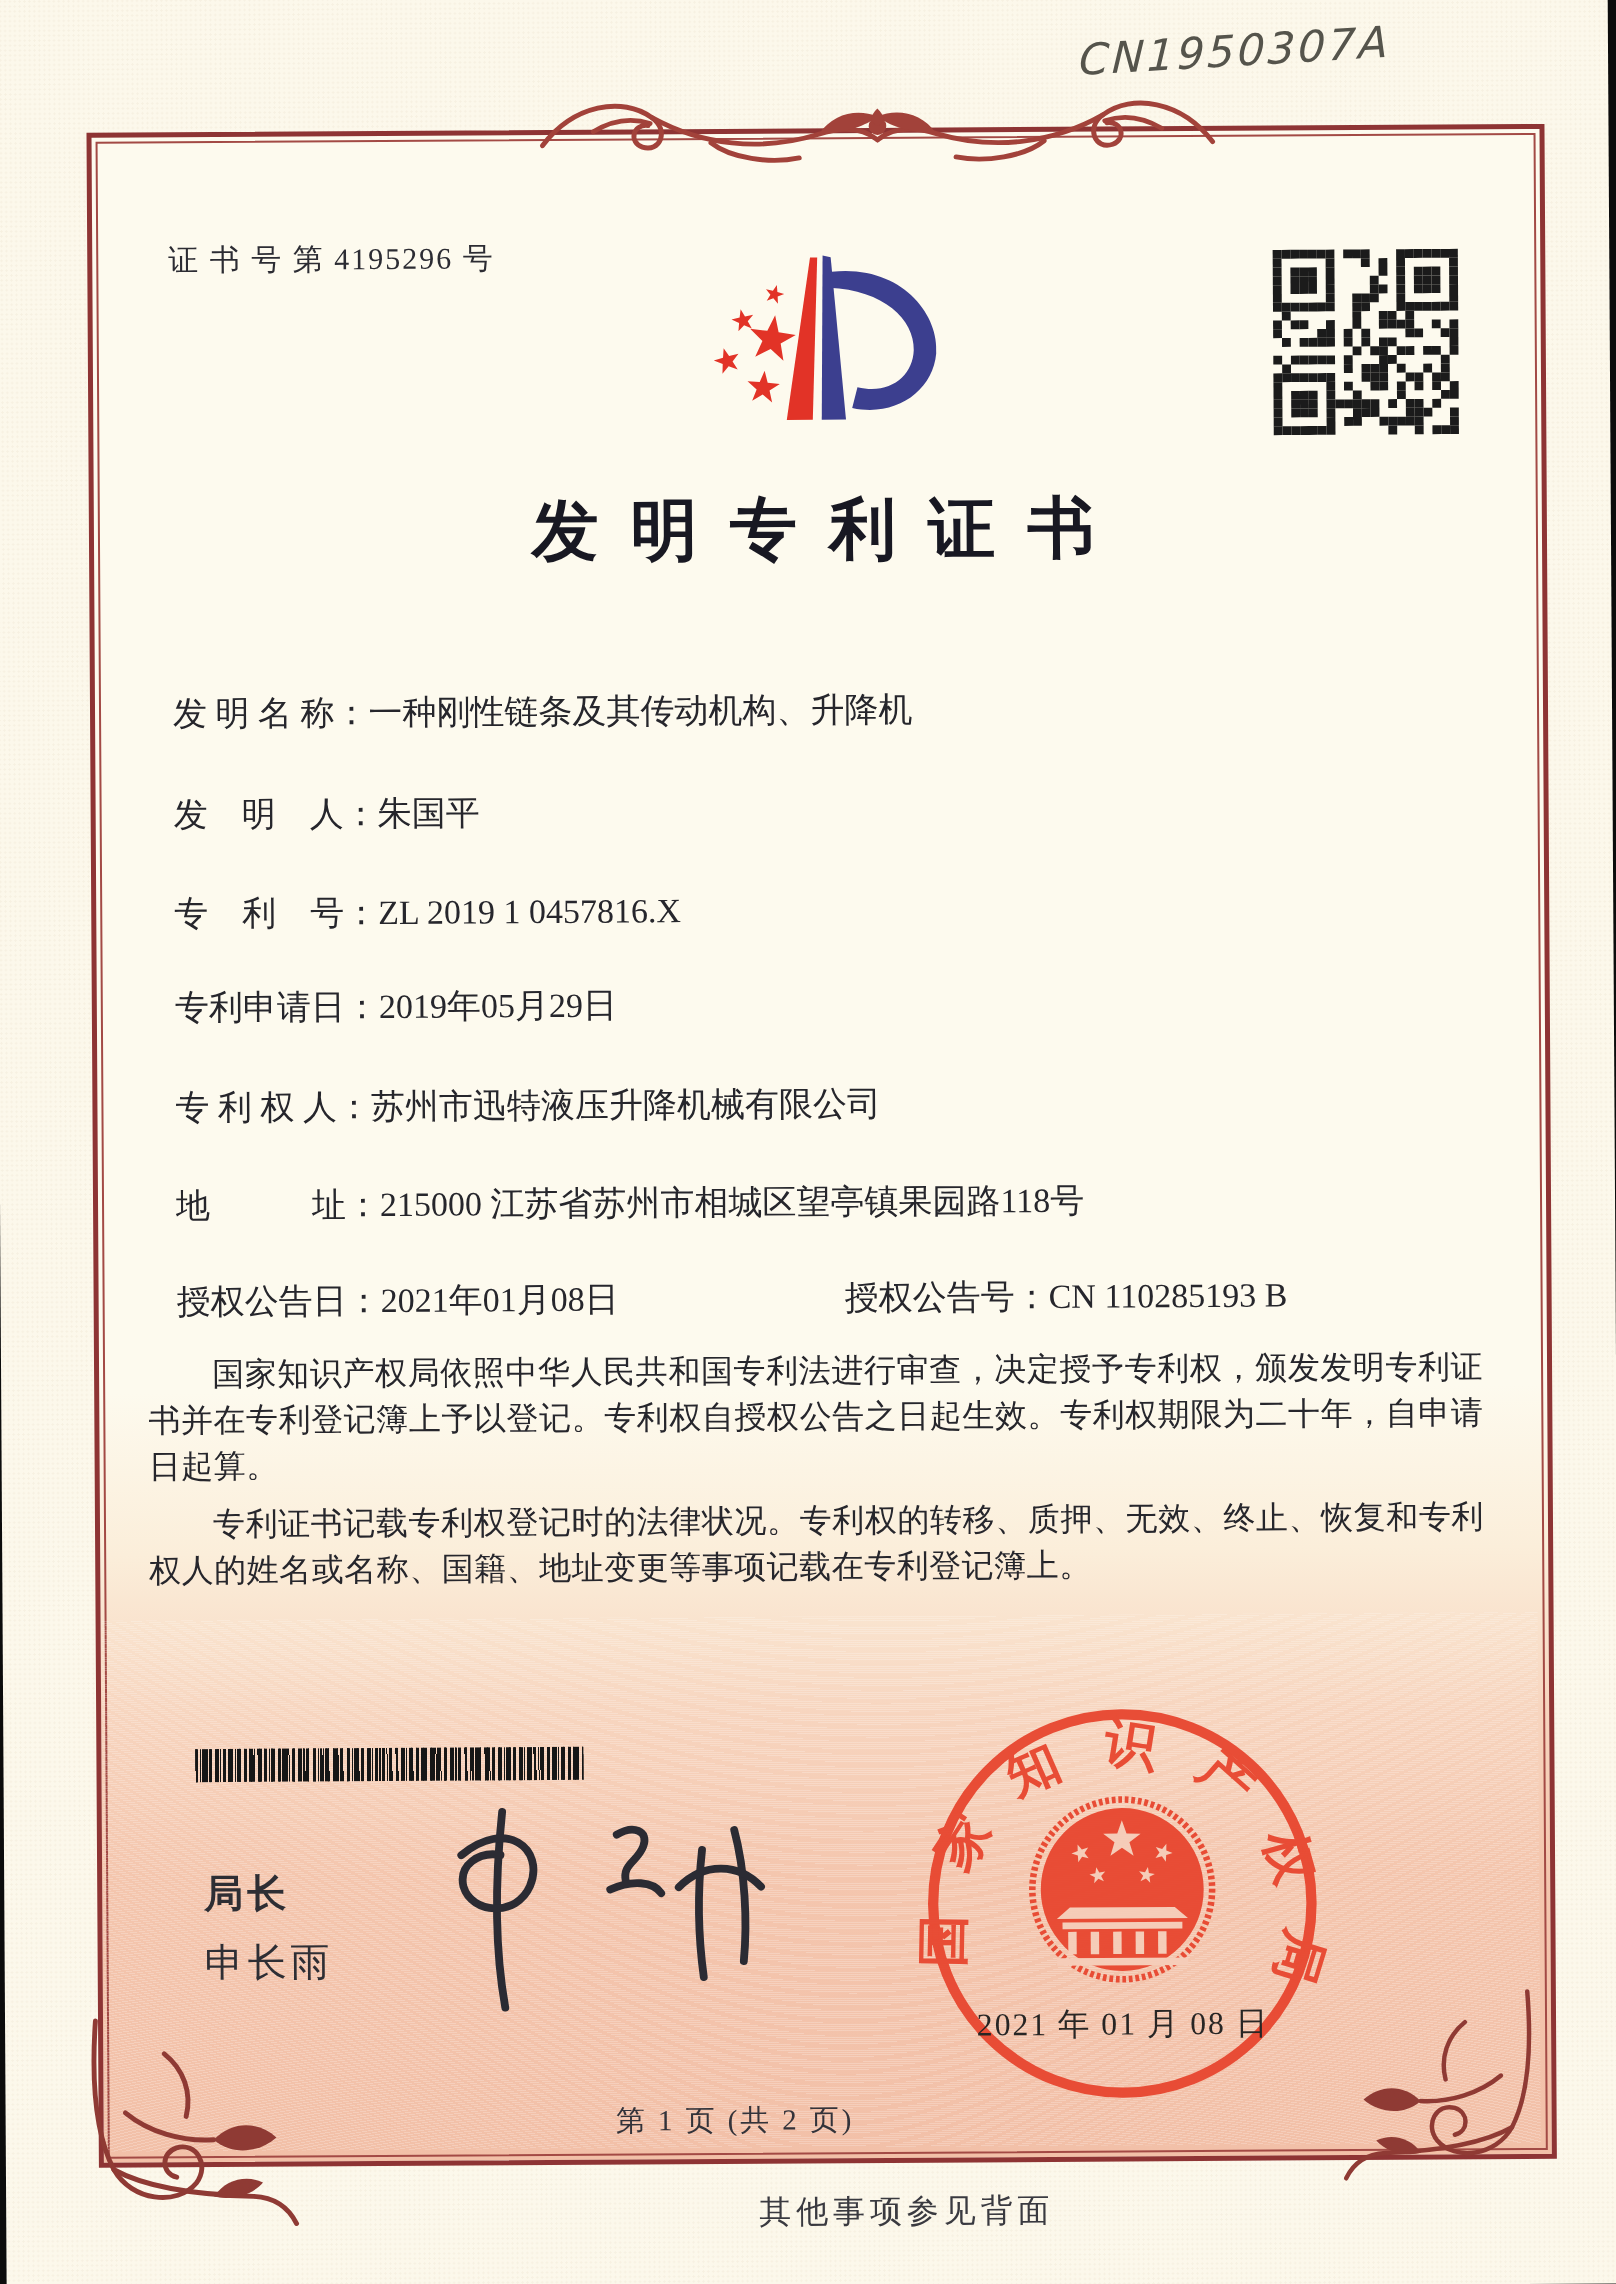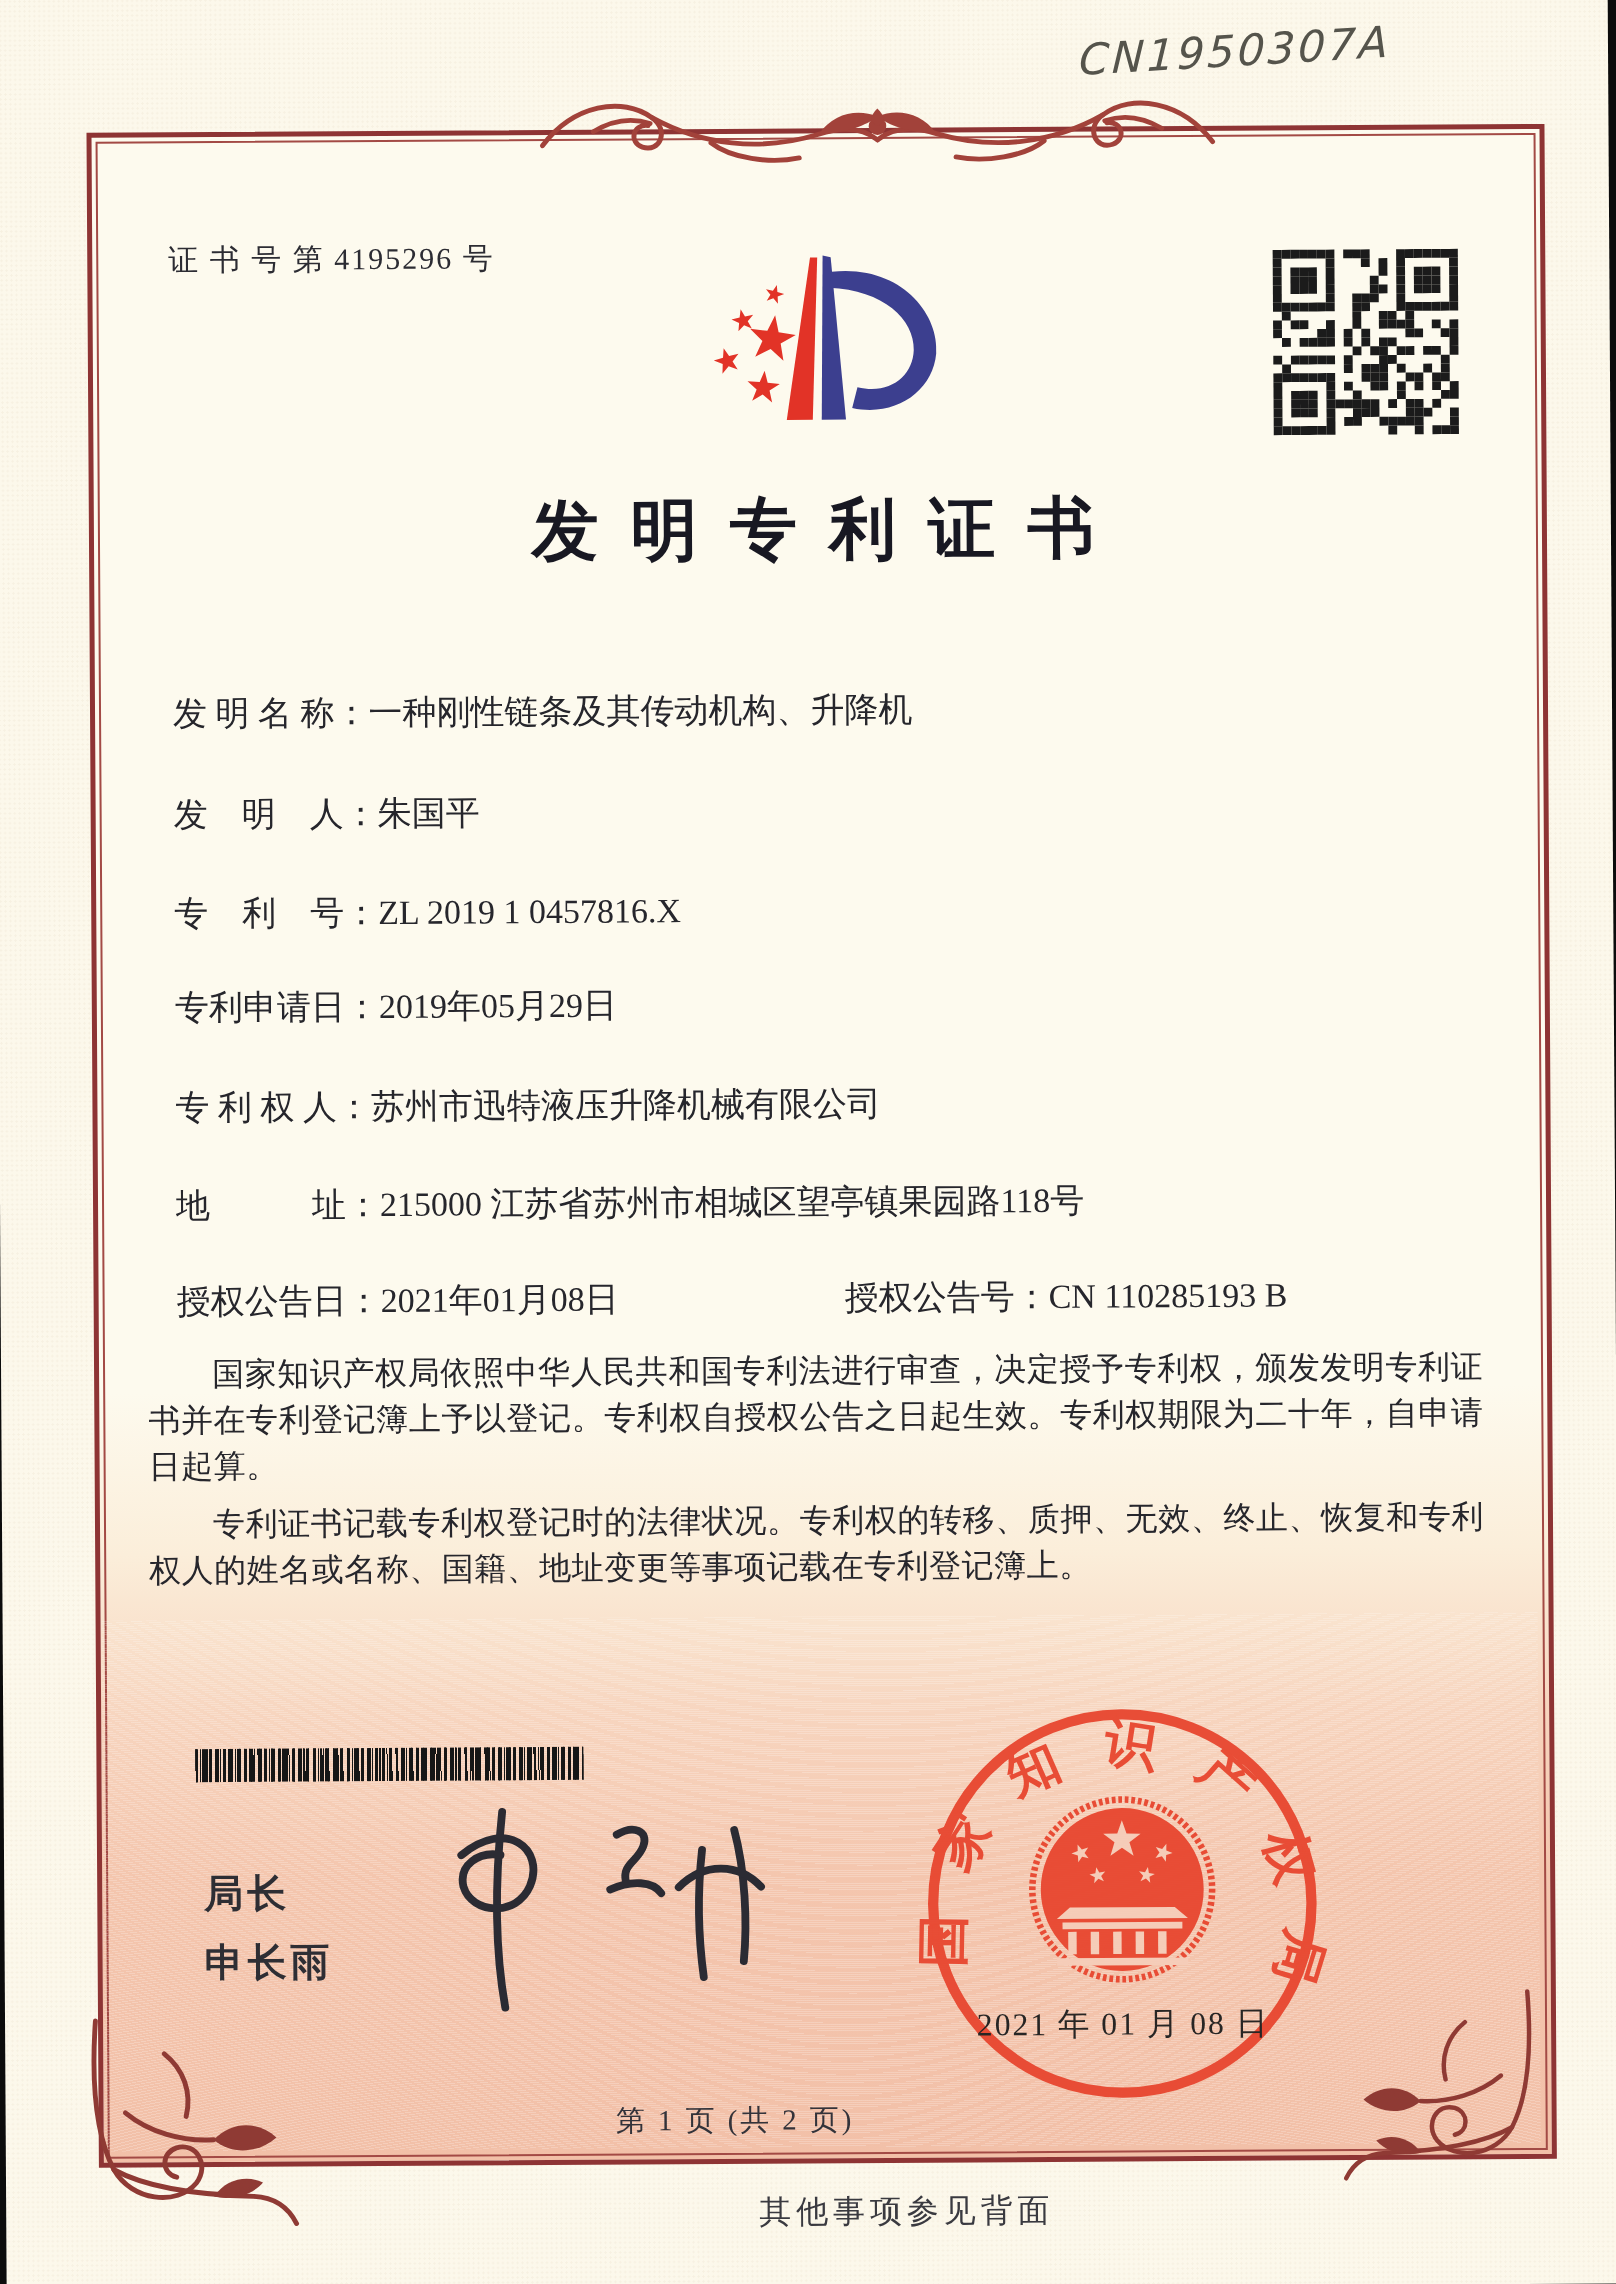--- a/index.html
+++ b/index.html
@@ -57,7 +57,7 @@
   }
   .director-title{left:200px;top:1874px;font-size:39px;font-weight:bold;color:#2e2e34;
     font-family:Liberation Serif, serif;letter-spacing:3.9px;}
-  .director-name{left:200px;top:1943px;font-size:39px;font-weight:bold;color:#2e2e34;
+  .director-name{left:200px;top:1943px;font-size:39px;font-weight:normal;color:#2e2e34;
     font-family:"Liberation Sans",sans-serif;letter-spacing:3.9px;}
   .page-footer{left:568px;top:2111px;width:323px;text-align:center;
     font-size:29px;color:#33333a;letter-spacing:2.9px;}

